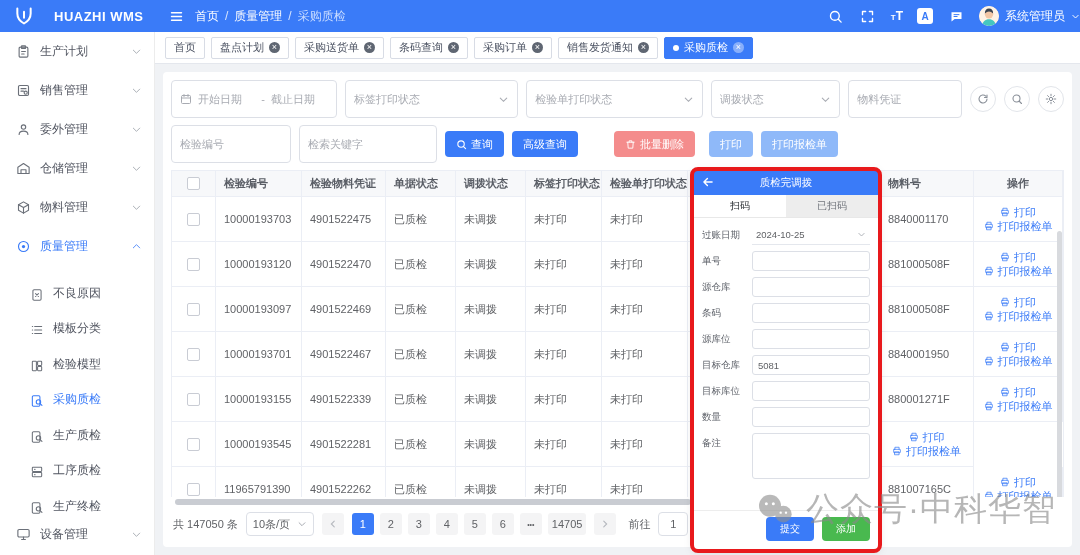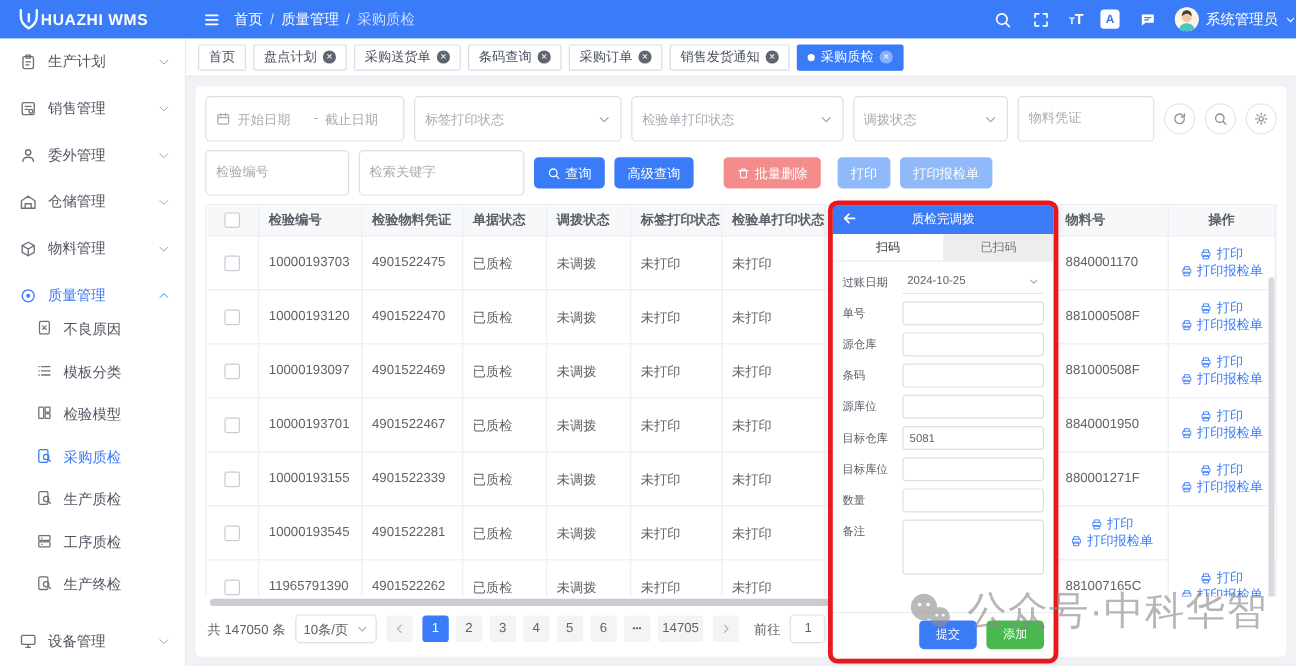--- a/index.html
+++ b/index.html
@@ -9,7 +9,7 @@
 
   
   .topbar { position:absolute; top:0; left:0; right:0; height:32px; background:#3a7bf8; display:flex; align-items:center; color:#fff; z-index:5; }
-  .brand { width:155px; display:flex; align-items:center; gap:0; padding-left:14px; flex:0 0 155px; }
+  .brand { width:155px; display:flex; align-items:center; gap:20px; padding-left:14px; flex:0 0 155px; }
   .brand .logo-mark { width:20px; height:20px; }
   .brand .brand-name { font-weight:bold; font-size:13px; letter-spacing:.5px; white-space:nowrap; }
   .crumb-zone { display:flex; align-items:center; gap:10px; padding-left:12px; flex:1; }

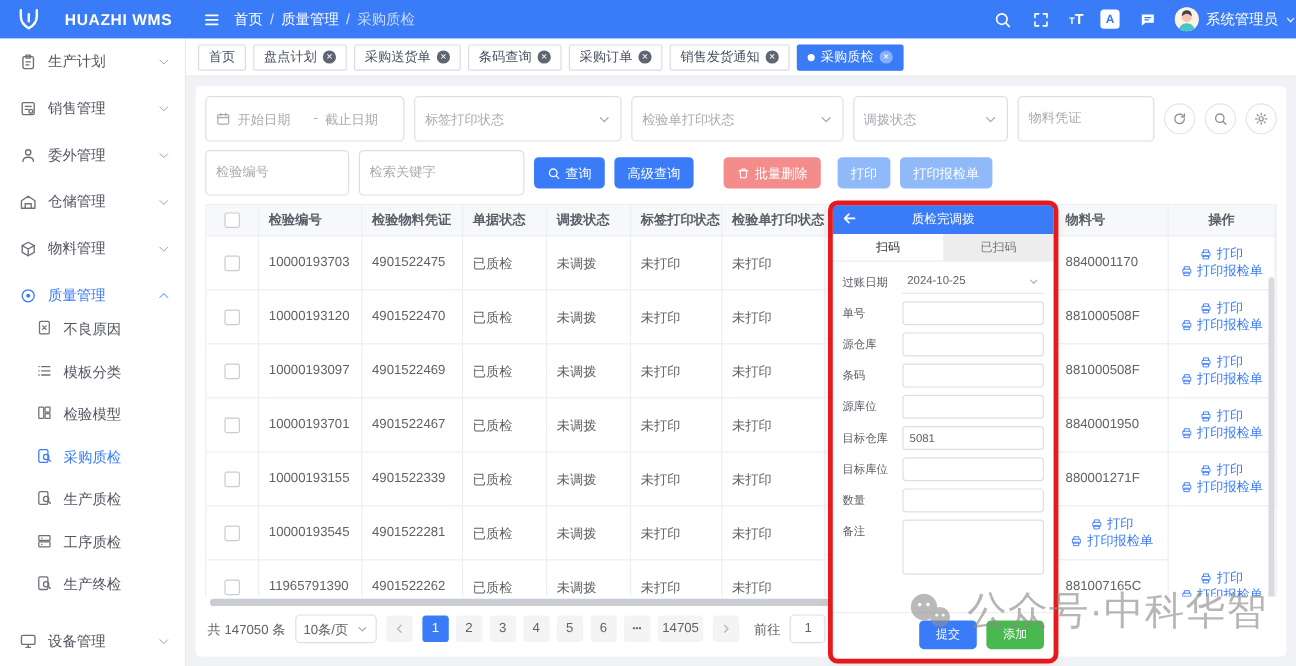--- a/index.html
+++ b/index.html
@@ -466,7 +466,7 @@
           <button class="btn btn-primary">
             <span>高级查询</span>
           </button>
-          <button class="btn btn-soft-red" style="margin-left:17px;">
+          <button class="btn btn-soft-red" style="margin-left:28px;">
             <svg viewBox="0 0 24 24" fill="none" stroke="#fff" stroke-width="2" stroke-linecap="round" stroke-linejoin="round">
                 <path d="M4 7h16M9 7V4h6v3M6 7l1 13h10l1-13"></path>
               </svg>

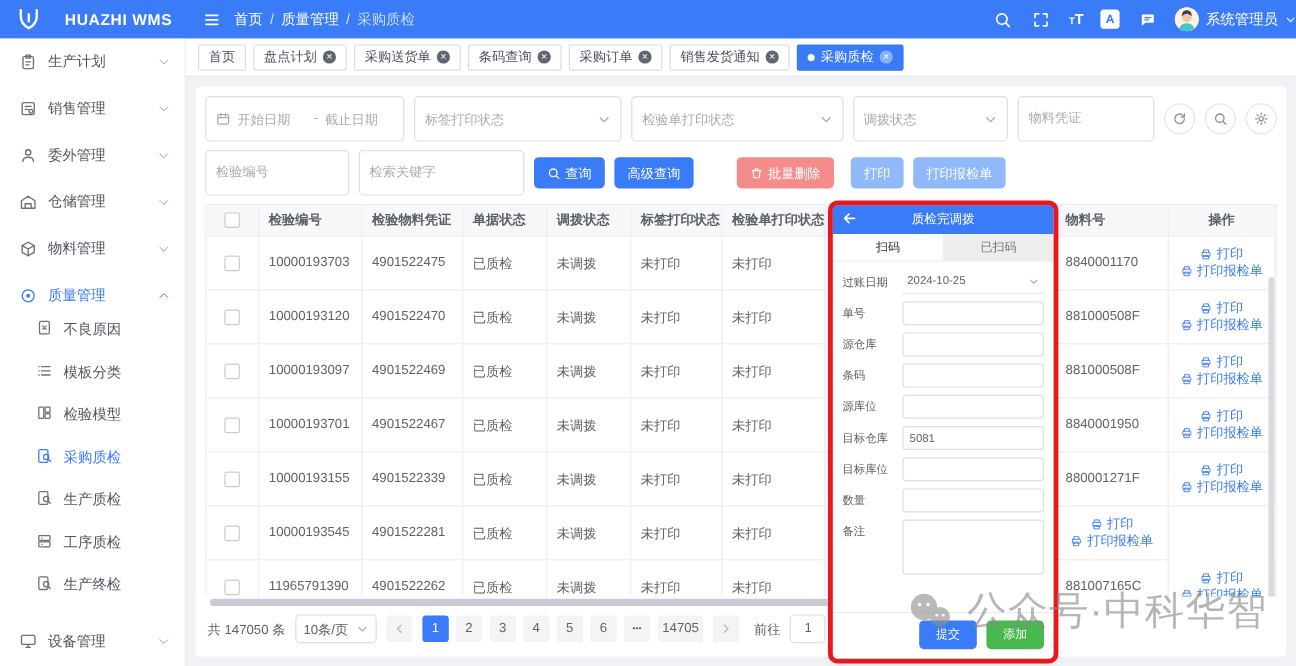--- a/index.html
+++ b/index.html
@@ -34,7 +34,7 @@
   .menu-item .mi-arrow svg { width:11px; height:11px; color:#9aa0a8; }
   .menu-item.active { color:#3a7bf8; }
   .menu-item.active svg { color:#3a7bf8; }
-  .submenu-item { height:35.5px; display:flex; align-items:flex-start; gap:9px; padding:0 10px 0 30px; color:#515560; cursor:pointer; }
+  .submenu-item { height:35.5px; display:flex; align-items:flex-end; gap:9px; padding:0 10px 0 30px; color:#515560; cursor:pointer; }
   .submenu-item svg { width:14px; height:14px; color:#6b7079; }
   .submenu-item .mi-label { font-size:12px; white-space:nowrap; }
   .submenu-item.active { color:#3a7bf8; }

